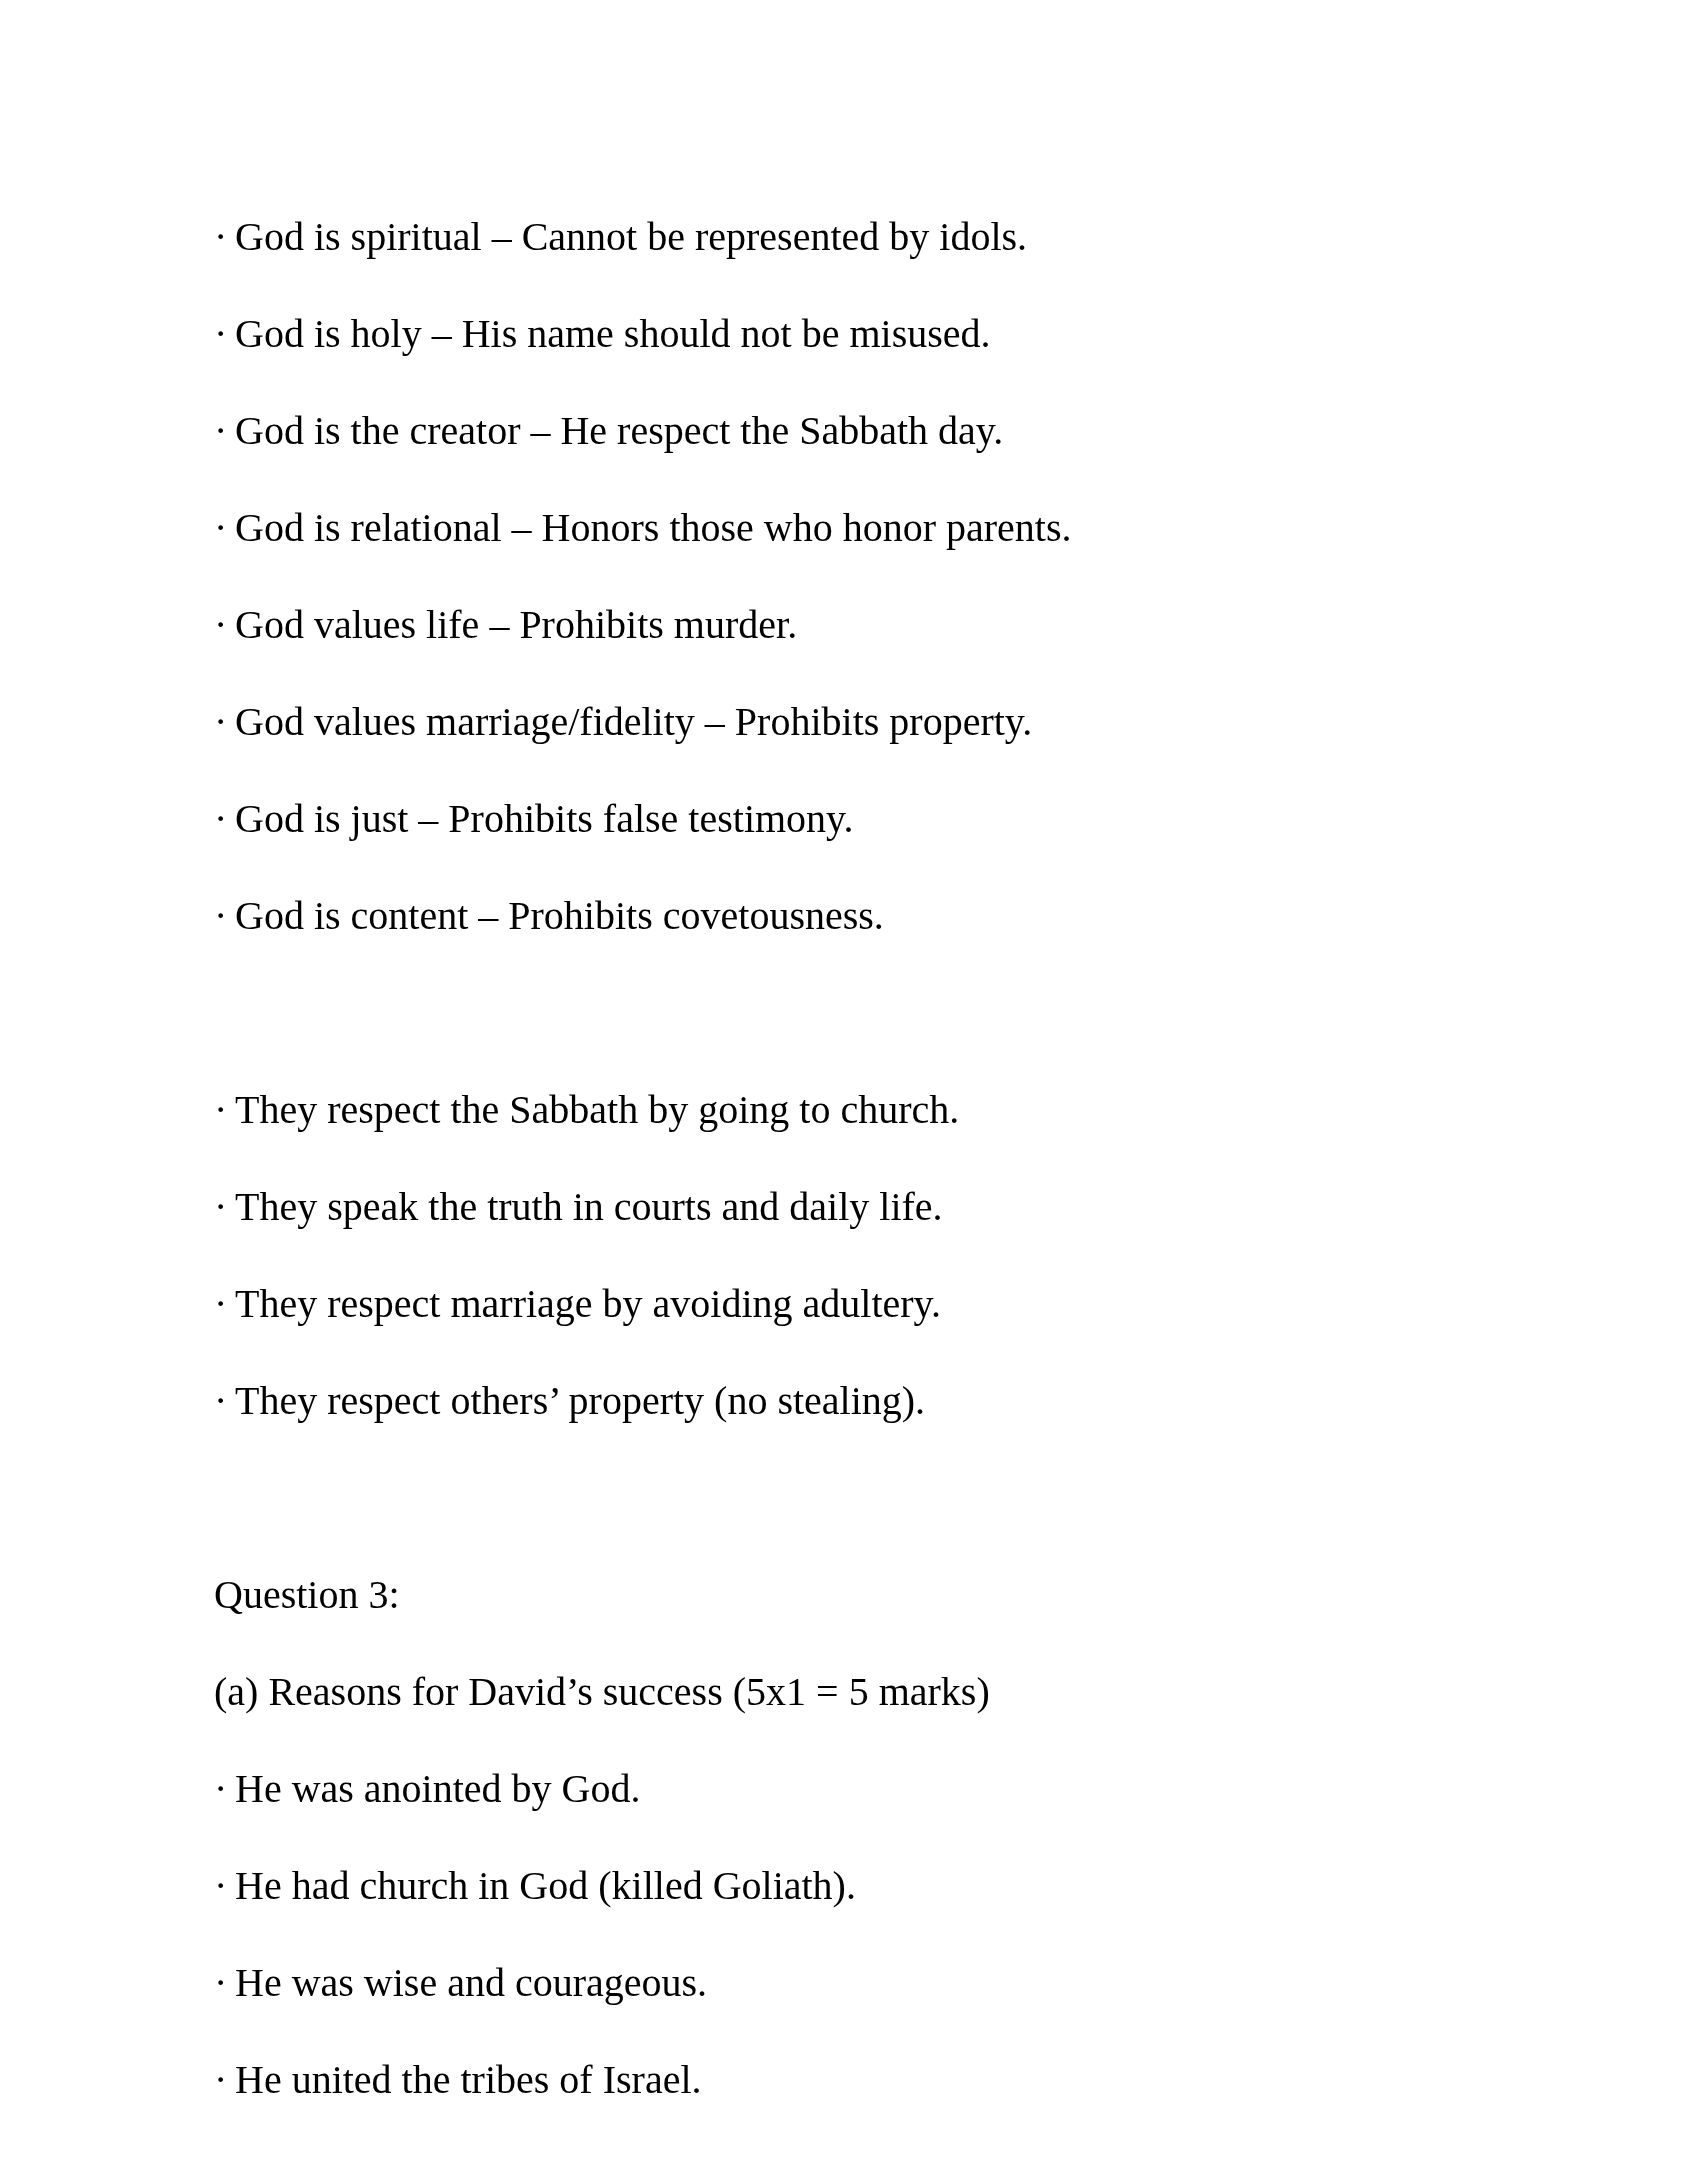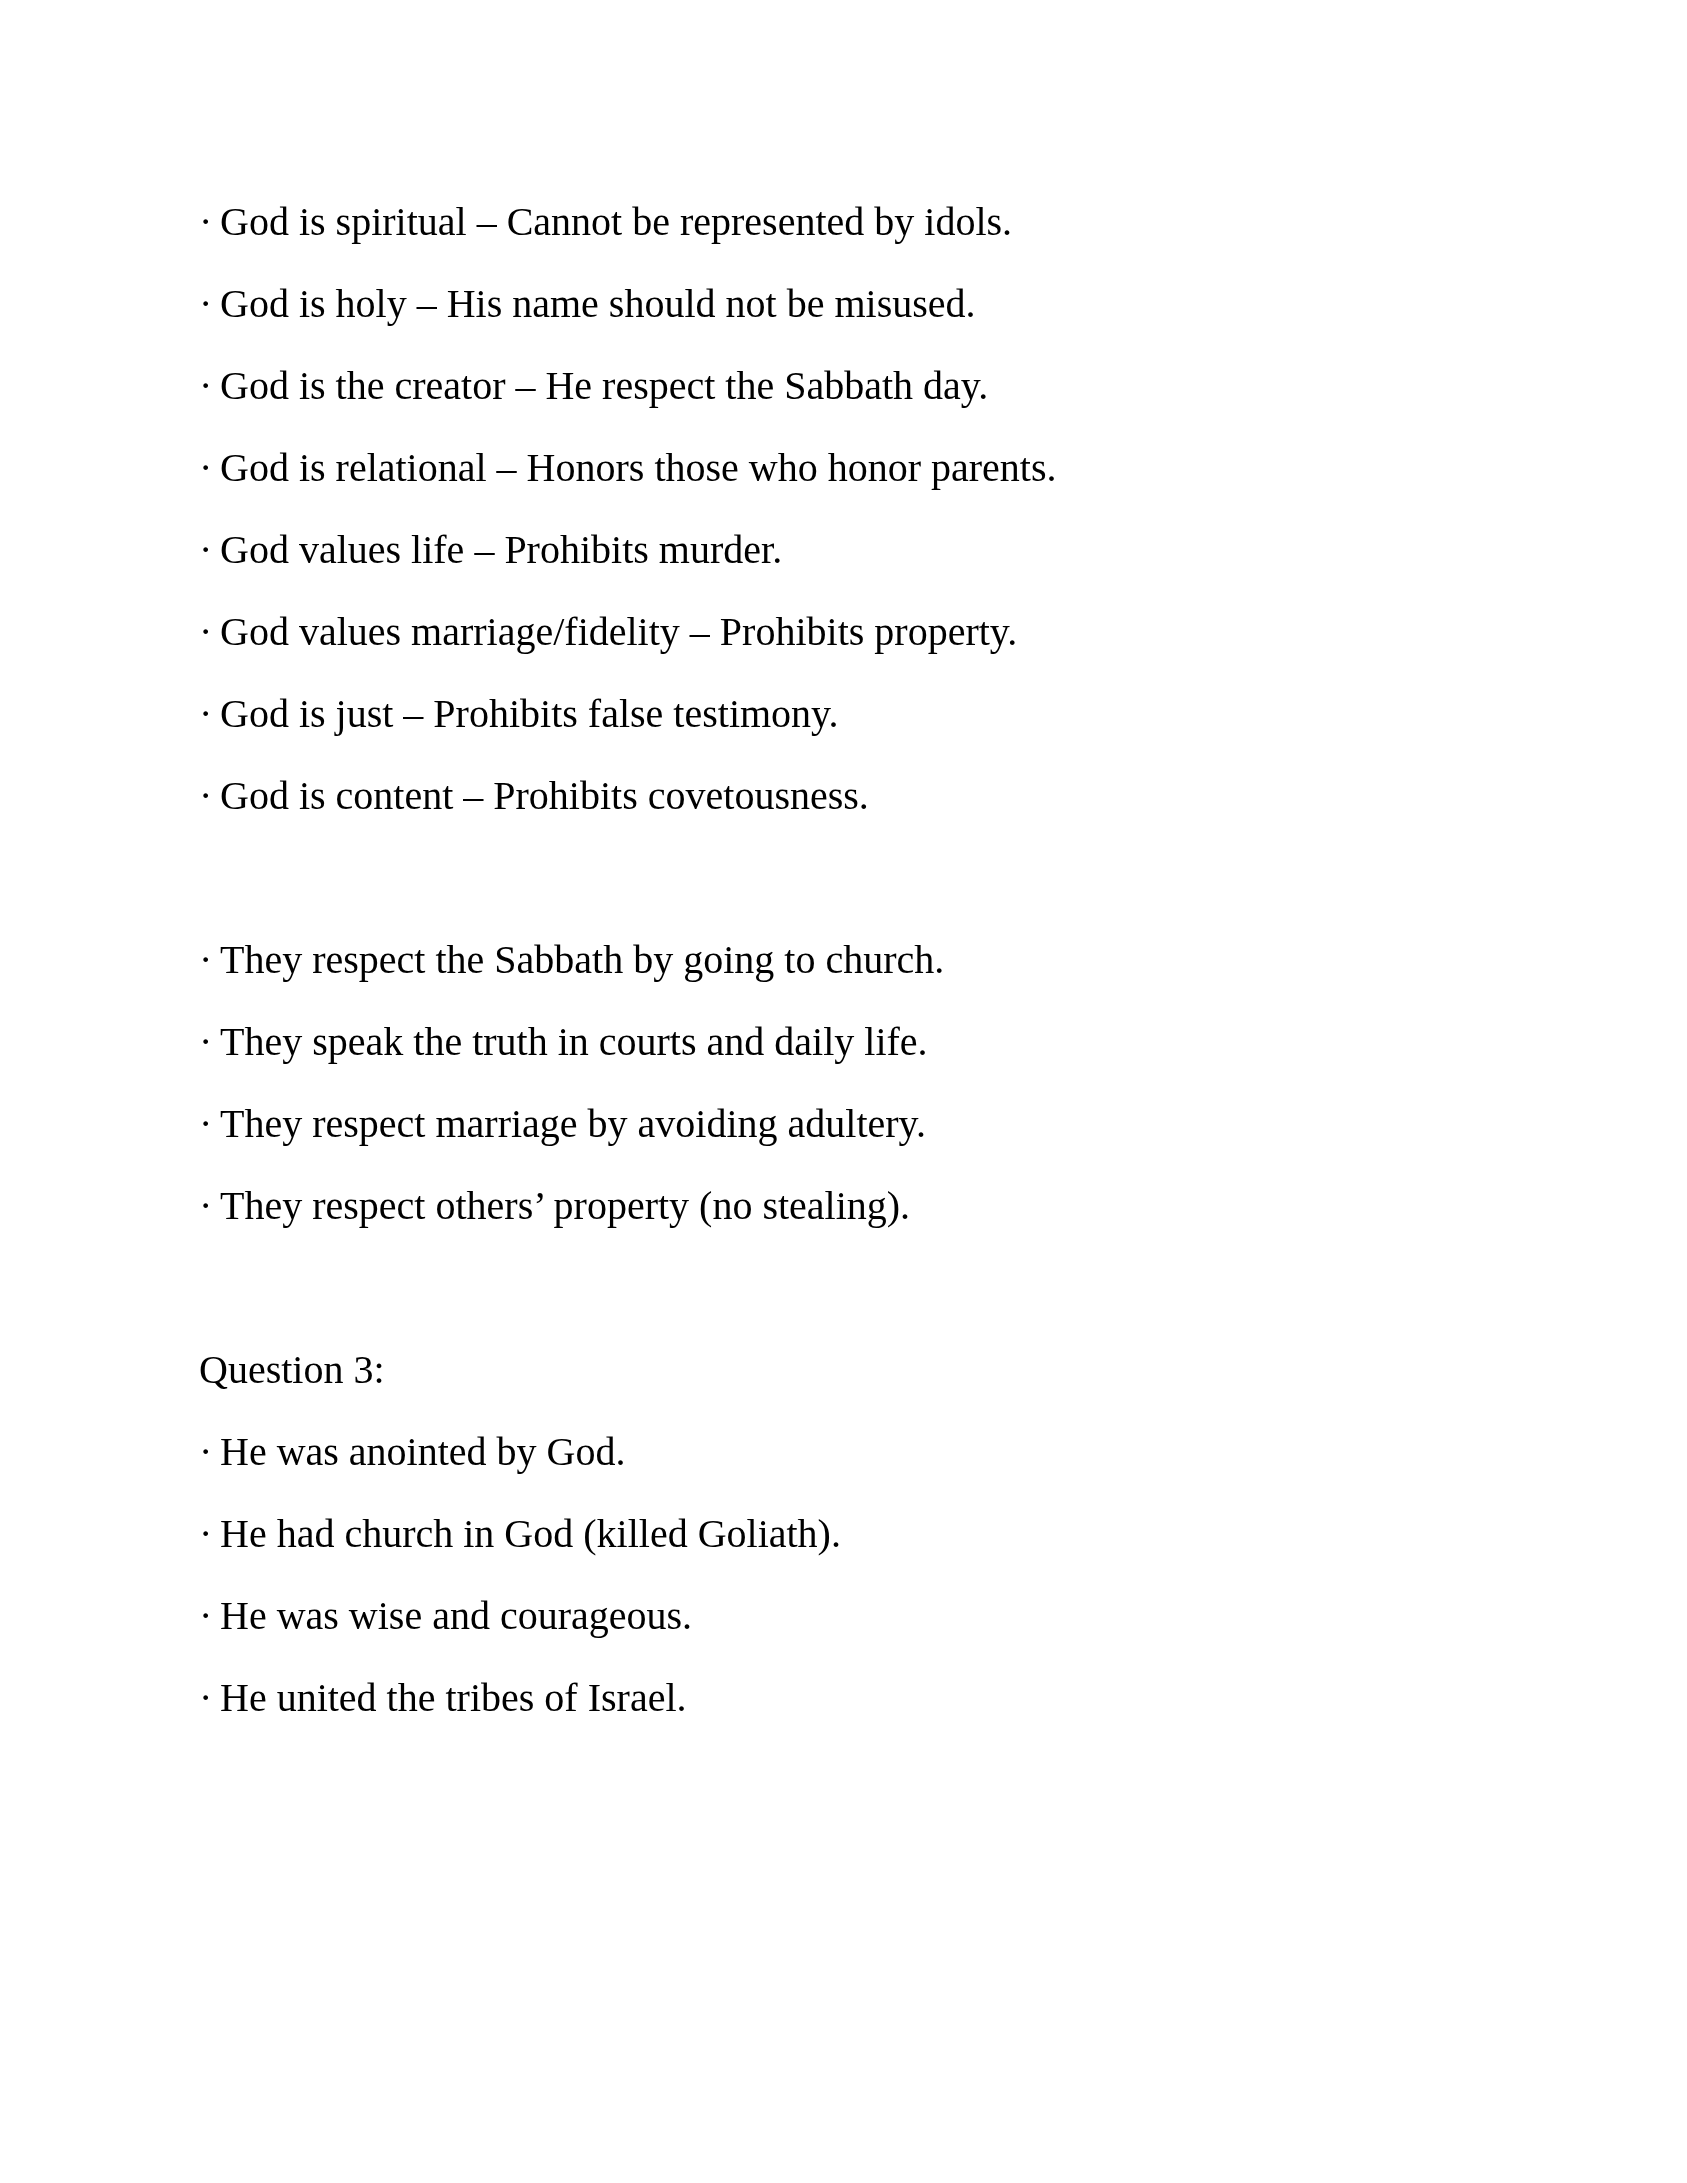--- a/index.html
+++ b/index.html
@@ -34,7 +34,7 @@
   .line {
     height: 81px;
     white-space: pre;
-    margin: 1px;
+    margin: 16px;
   }
   .blank {
     height: 81px;

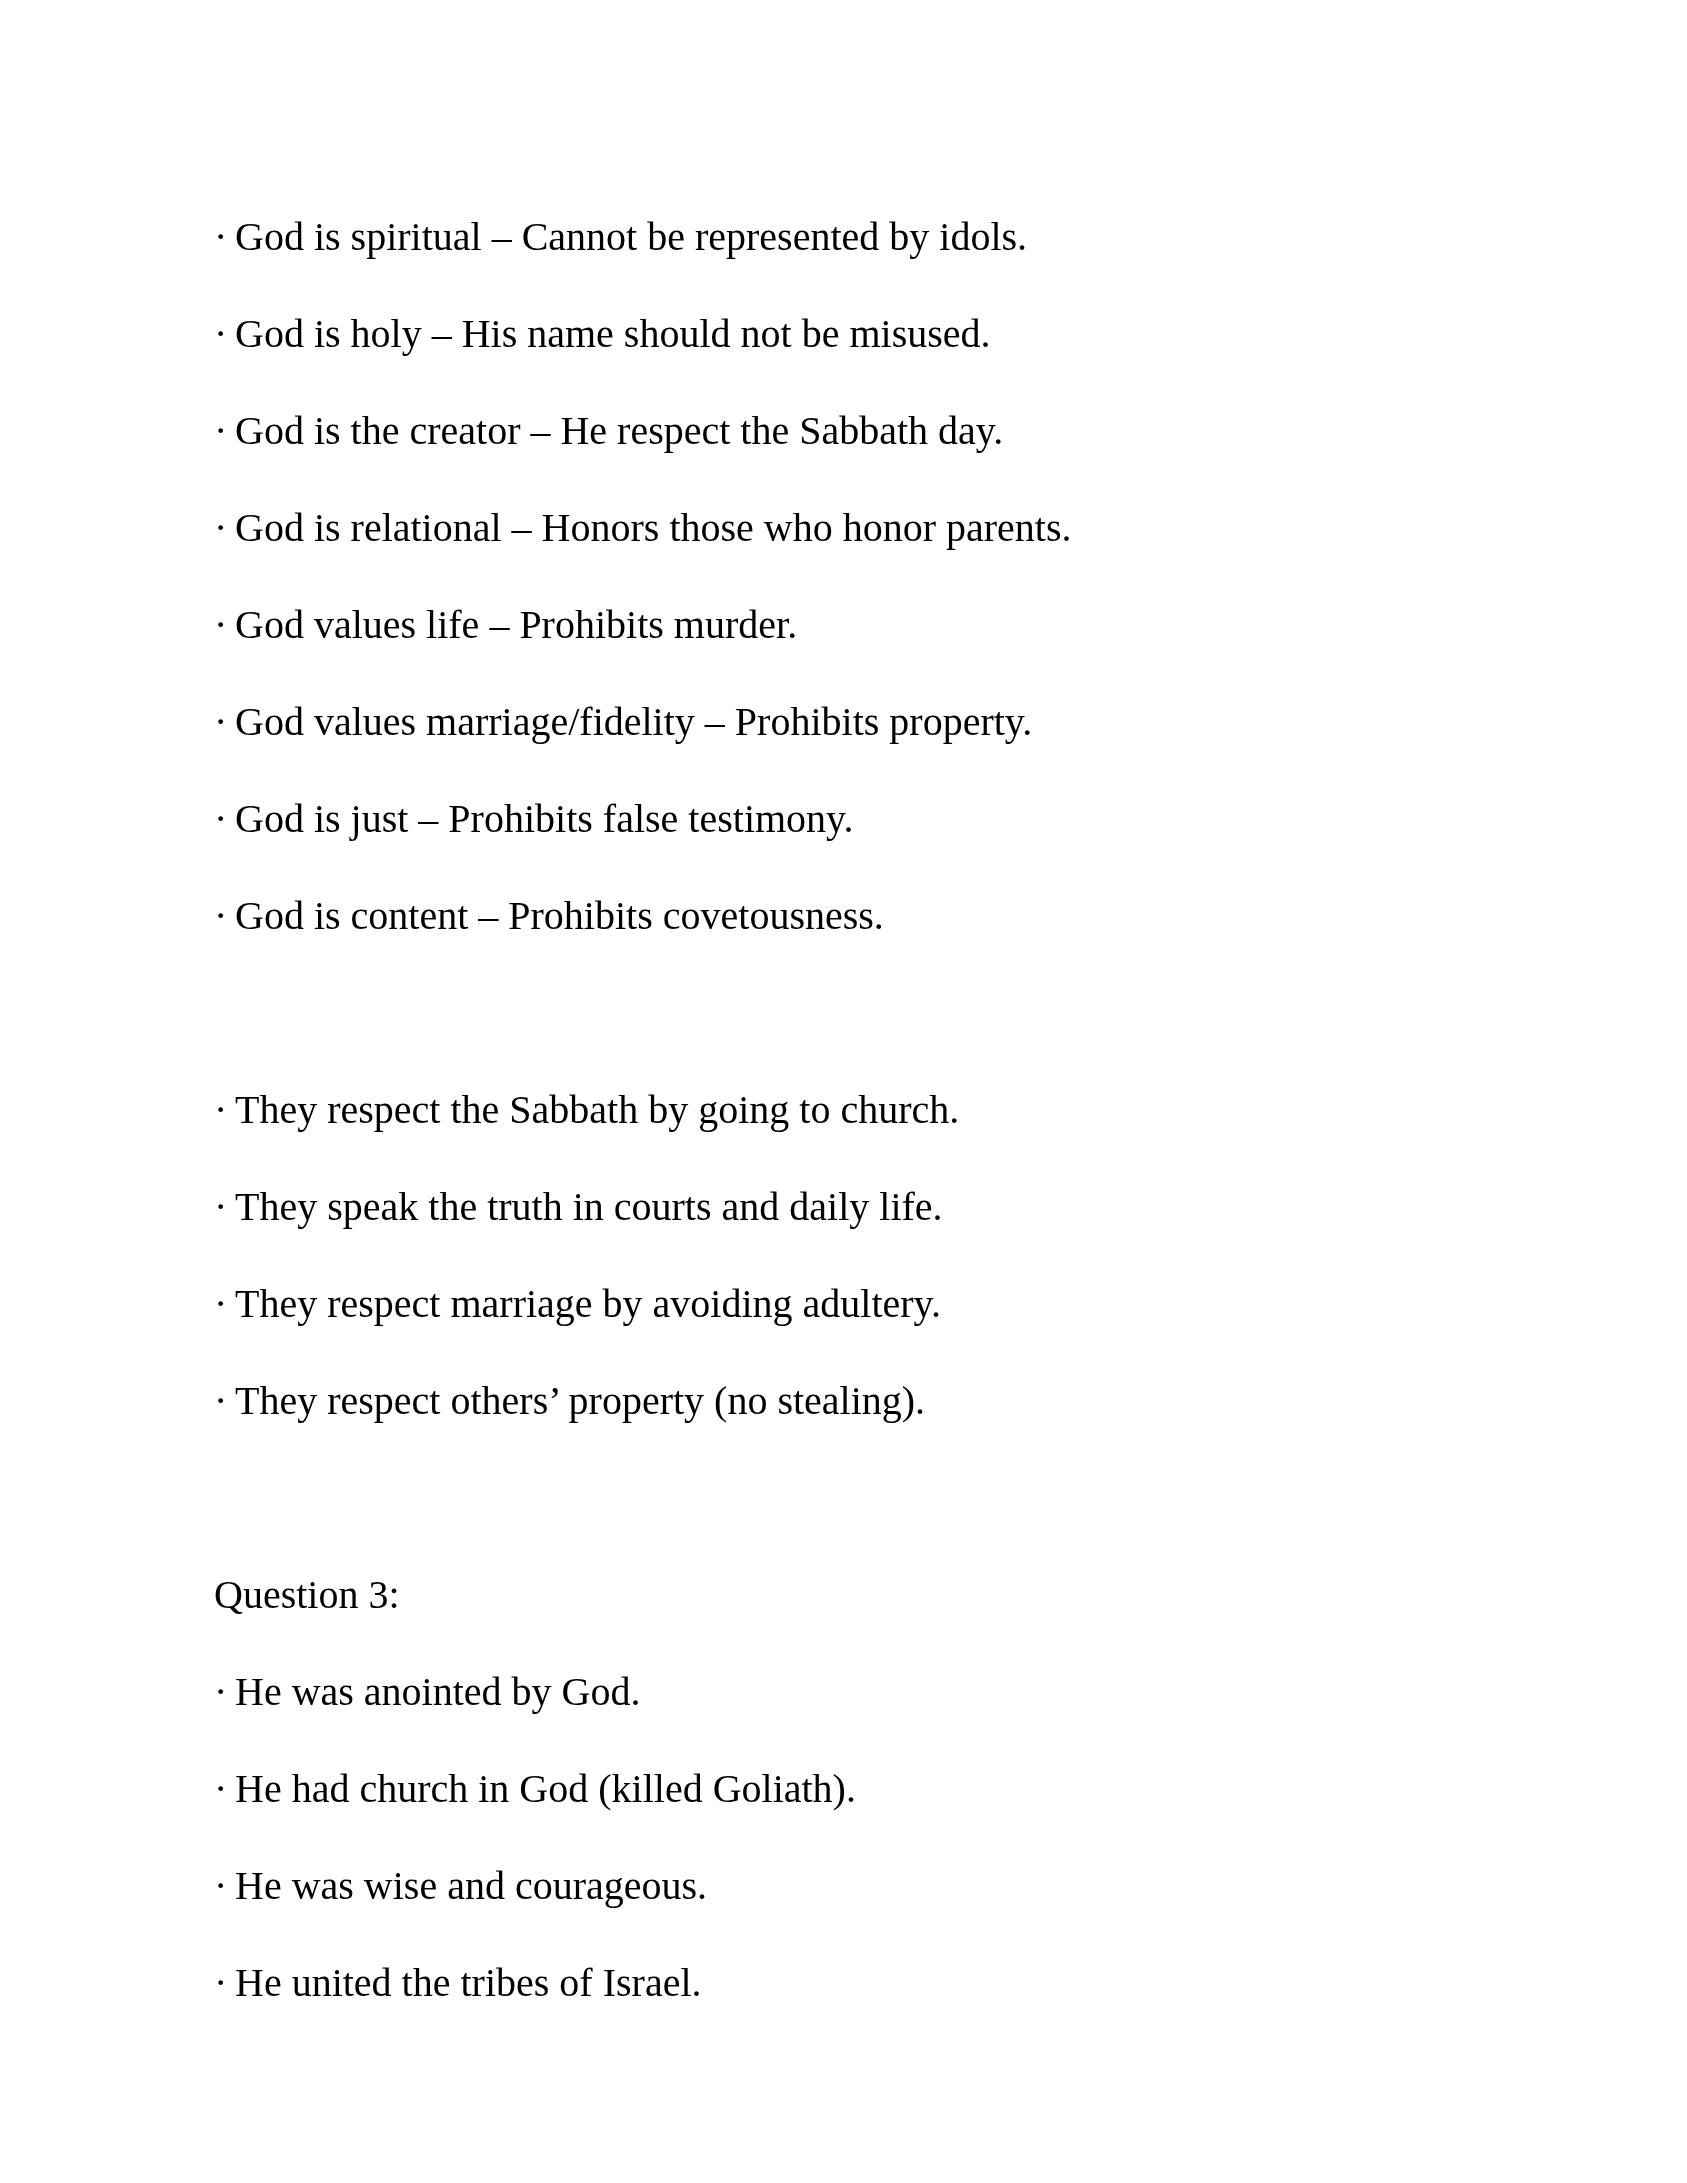--- a/index.html
+++ b/index.html
@@ -74,6 +74,7 @@
 
     <div>
       <p class="line">Question 3:</p>
+      <p class="line">(a) Reasons for David’s success (5x1 = 5 marks)</p>
       <p class="line"><span class="bullet-dot">·</span><span>He was anointed by God.</span></p>
       <p class="line"><span class="bullet-dot">·</span><span>He had church in God (killed Goliath).</span></p>
       <p class="line"><span class="bullet-dot">·</span><span>He was wise and courageous.</span></p>

